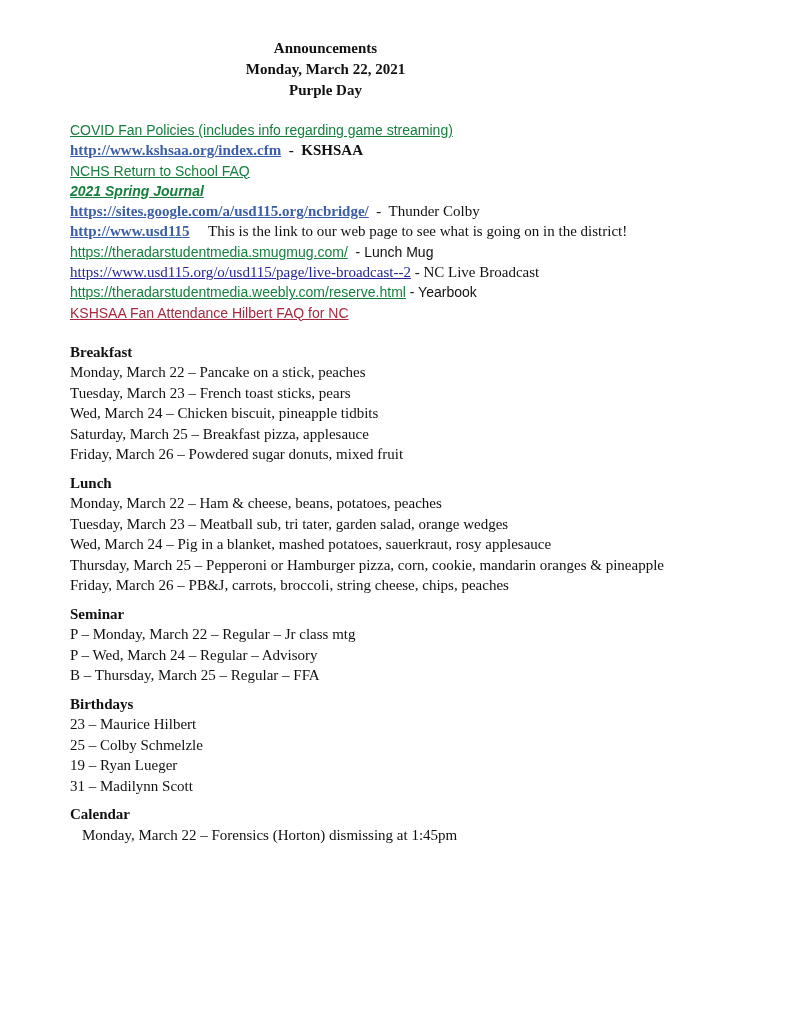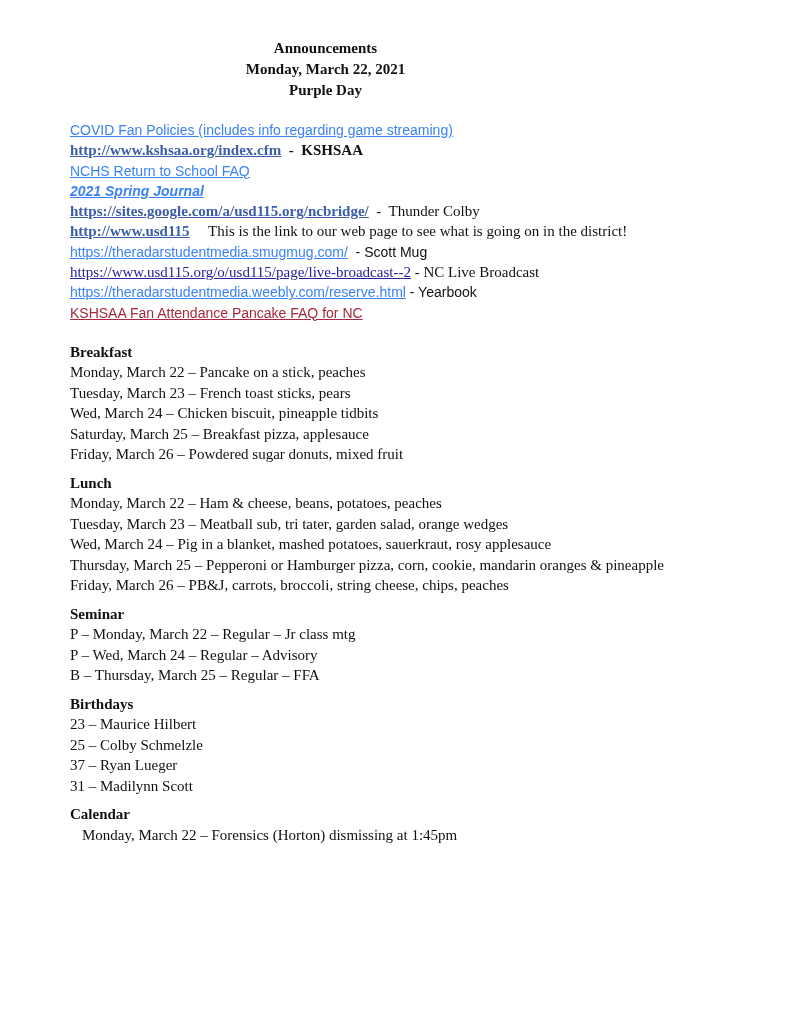--- a/index.html
+++ b/index.html
@@ -10,7 +10,7 @@
   .line { height: 20.3px; line-height: 20.3px; white-space: nowrap; }
   .sans { font-family: "Liberation Sans", sans-serif; font-size: 14px; }
   .serif { font-family: "Liberation Serif", serif; font-size: 15px; }
-  .link-blue { color: #3b82f6; text-decoration: underline; }
+  .link-blue { color: #15803d; text-decoration: underline; }
   .link-steel { color: #3b5ea8; text-decoration: underline; font-weight: bold; font-family: "Liberation Serif", serif; font-size: 15px; }
   .link-serif-blue { color: #23239c; text-decoration: underline; font-family: "Liberation Serif", serif; font-size: 15px; }
   .link-red { color: #a8283f; text-decoration: underline; }

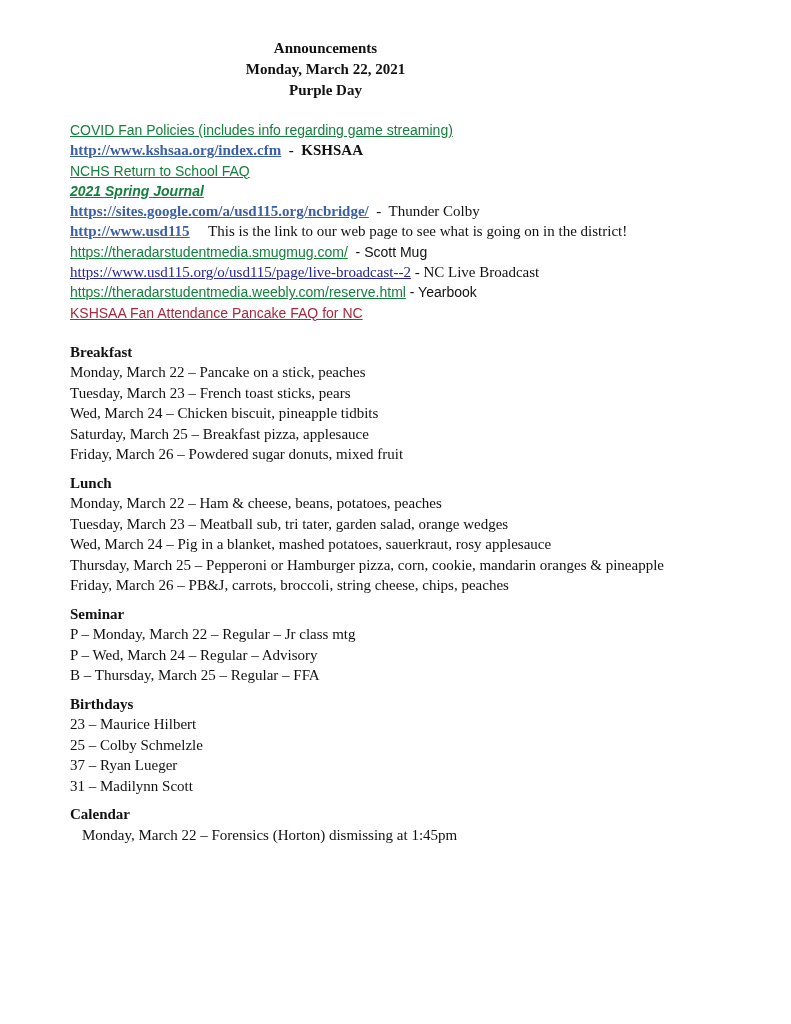--- a/index.html
+++ b/index.html
@@ -53,7 +53,7 @@
       <a class="link-steel">http://www.usd115</a><span style="white-space:pre;">     This is the link to our web page to see what is going on in the district!</span>
     </div>
     <div class="line sans">
-      <a class="link-blue">https://theradarstudentmedia.smugmug.com/</a><span style="white-space:pre;">  - Scott Mug</span>
+      <a class="link-blue">https://theradarstudentmedia.smugmug.com/</a><span style="white-space:pre;">  - Lunch Mug</span>
     </div>
     <div class="line serif">
       <a class="link-serif-blue">https://www.usd115.org/o/usd115/page/live-broadcast--2</a><span style="white-space:pre;"> - NC Live Broadcast</span>

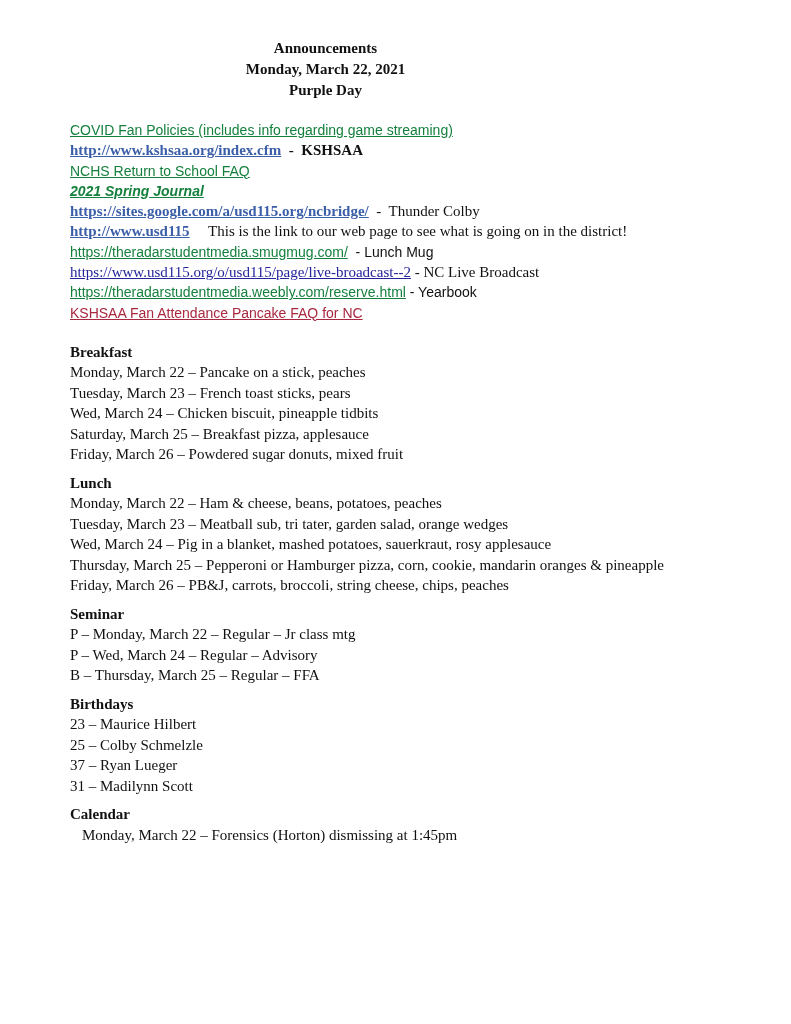--- a/index.html
+++ b/index.html
@@ -62,7 +62,7 @@
       <a class="link-blue">https://theradarstudentmedia.weebly.com/reserve.html</a><span style="white-space:pre;"> - Yearbook</span>
     </div>
     <div class="line sans">
-      <a class="link-red">KSHSAA Fan Attendance Pancake FAQ for NC</a>
+      <a class="link-red">KSHSAA Fan Attendance Hilbert FAQ for NC</a>
     </div>
   </div>
 

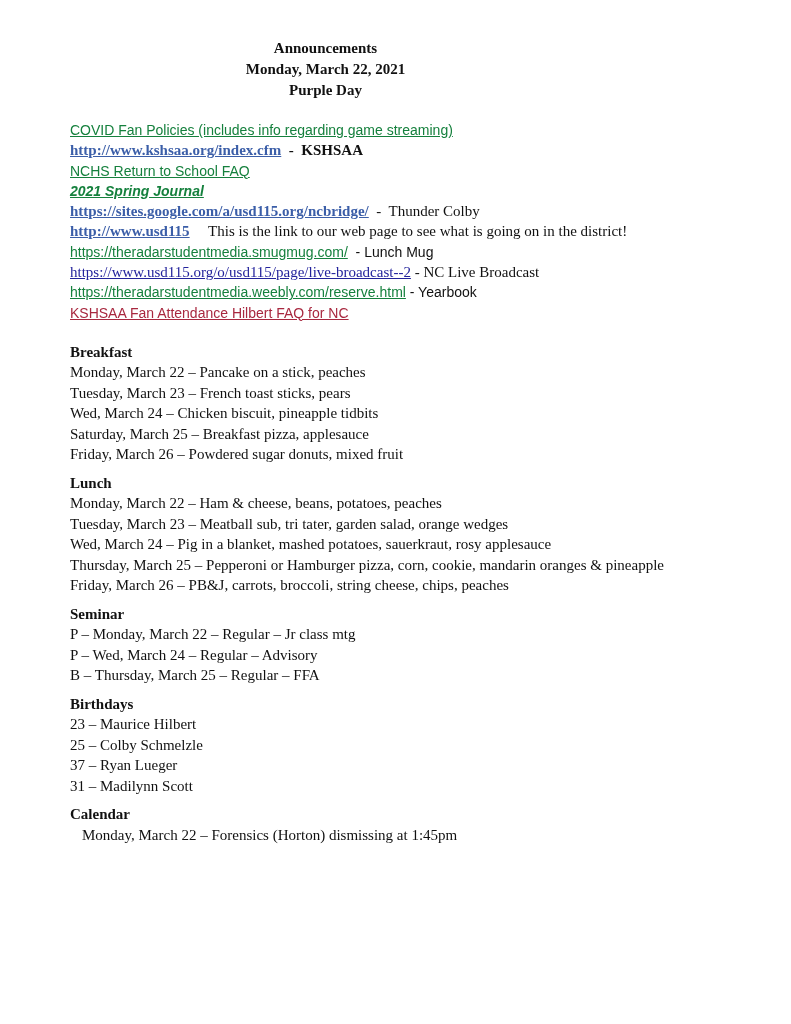--- a/index.html
+++ b/index.html
@@ -95,7 +95,7 @@
     <div class="section-title">Birthdays</div>
     <div class="row">23 – Maurice Hilbert</div>
     <div class="row">25 – Colby Schmelzle</div>
-    <div class="row">37 – Ryan Lueger</div>
+    <div class="row">19 – Ryan Lueger</div>
     <div class="row">31 – Madilynn Scott</div>
   </div>
 

